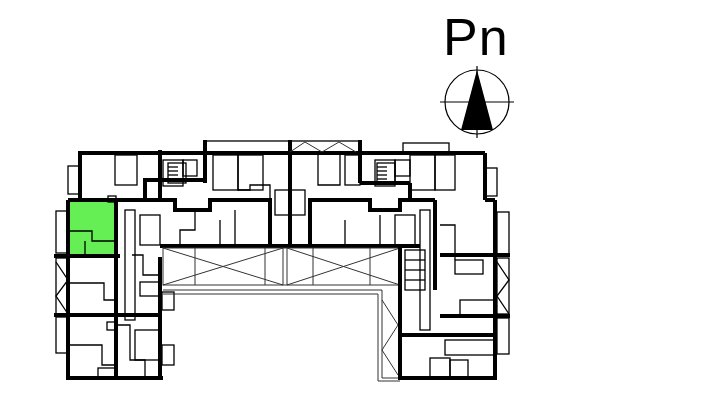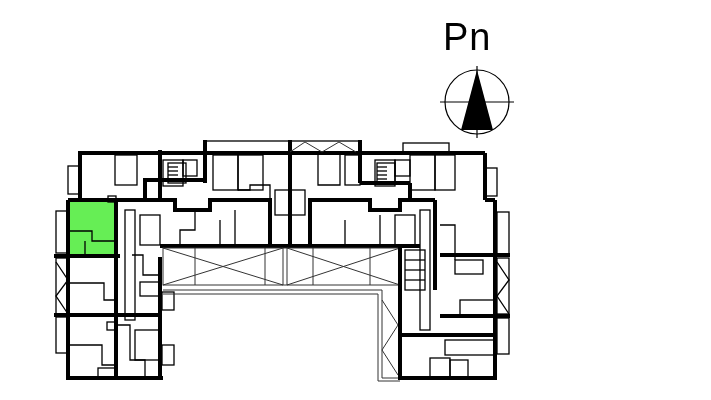--- a/index.html
+++ b/index.html
@@ -4,7 +4,7 @@
   <style>
     html, body { margin: 0; padding: 0; background: #ffffff; }
     body { width: 711px; height: 400px; position: relative; overflow: hidden; font-family: "Liberation Sans", sans-serif; }
-    #compass-label { position: absolute; left: 443px; top: 14px; font-size: 38px; line-height: 46px; color: #000; letter-spacing: 1px; font-family: "Liberation Sans", sans-serif; }
+    #compass-label { position: absolute; left: 443px; top: 14px; font-size: 52px; line-height: 46px; color: #000; letter-spacing: 1px; font-family: "Liberation Sans", sans-serif; }
     #compass { position: absolute; left: 436px; top: 66px; width: 82px; height: 72px; }
     #plan { position: absolute; left: 0; top: 0; width: 711px; height: 400px; }
     .w { stroke: #000; fill: none; }

